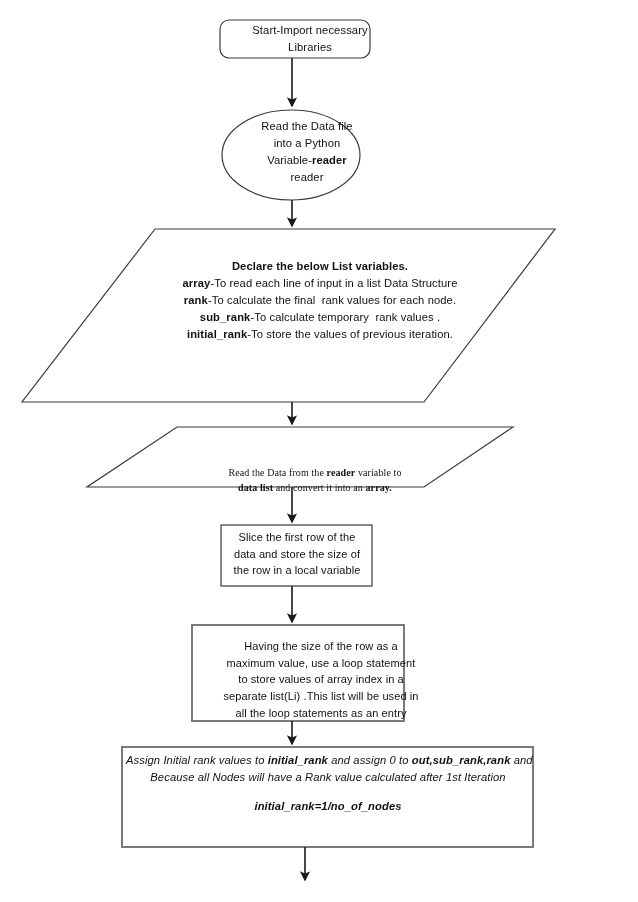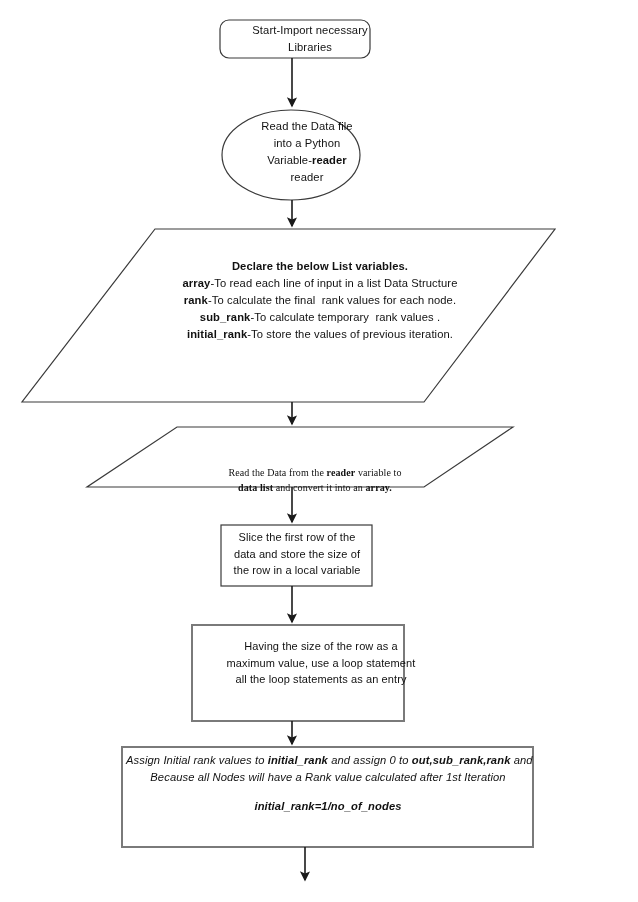--- a/index.html
+++ b/index.html
@@ -132,6 +132,7 @@
   <div class="node-text t-loop">
     <span class="ln">Having the size of the row as a</span>
     <span class="ln">maximum value, use a loop statement</span>
+    <span class="ln">to store values of array index in a</span>
     <span class="ln">all the loop statements as an entry</span>
   </div>
 

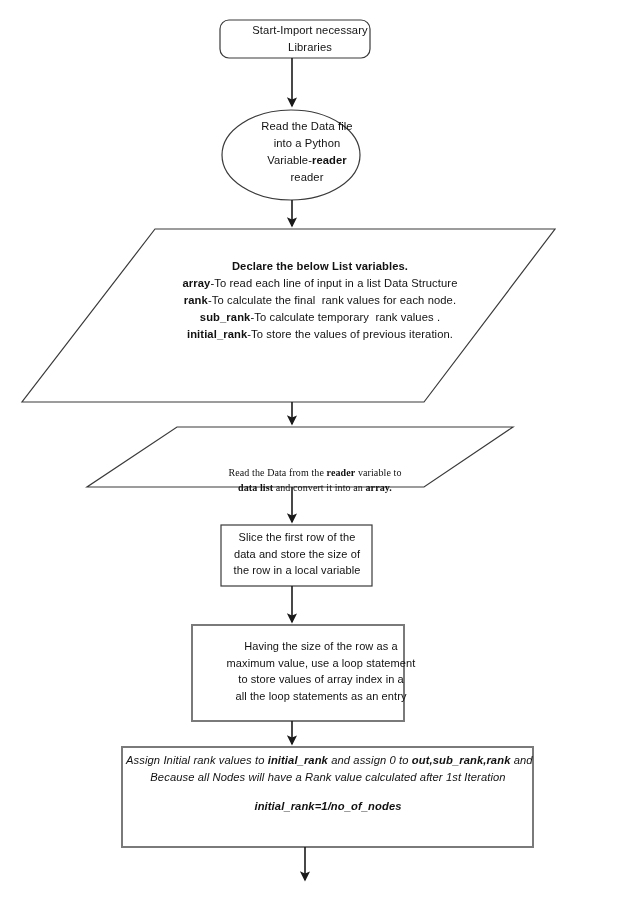--- a/index.html
+++ b/index.html
@@ -133,6 +133,7 @@
     <span class="ln">Having the size of the row as a</span>
     <span class="ln">maximum value, use a loop statement</span>
     <span class="ln">to store values of array index in a</span>
+    <span class="ln">separate list(Li) .This list will be used in</span>
     <span class="ln">all the loop statements as an entry</span>
   </div>
 

